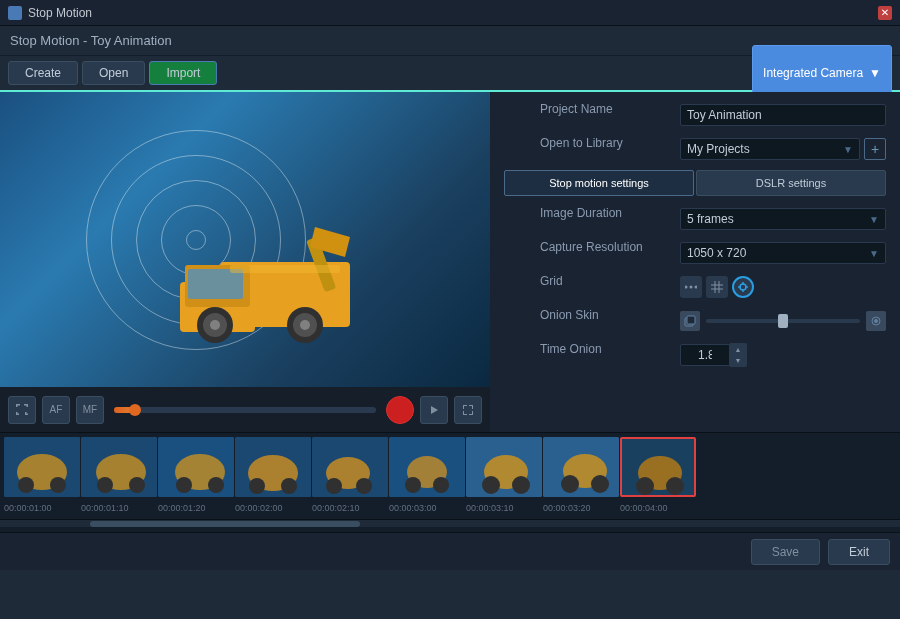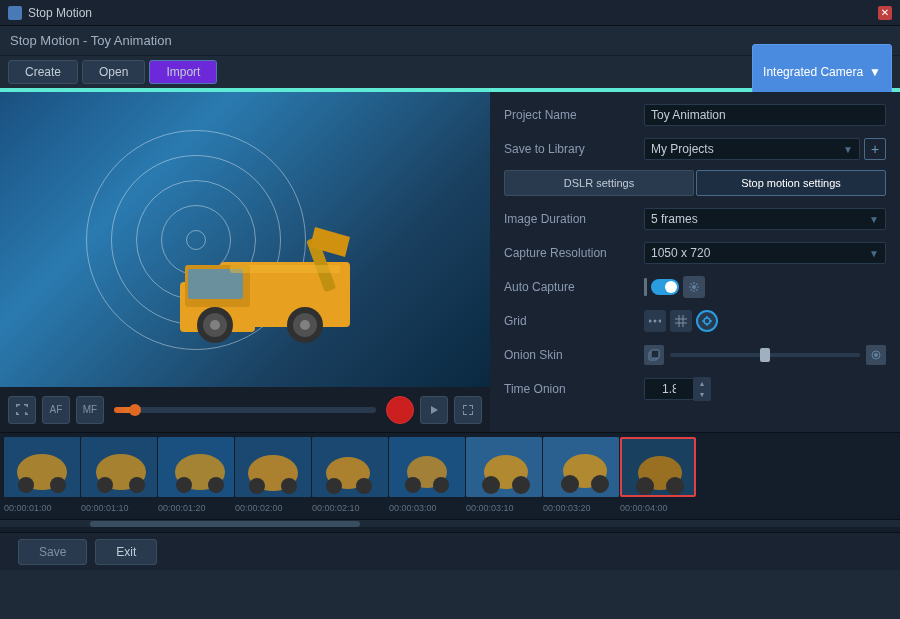--- a/index.html
+++ b/index.html
@@ -39,7 +39,7 @@
       align-items: center;
       padding: 0 8px;
       gap: 4px;
-      border-bottom: 4px solid #5eead4;
+      border-bottom: 2px solid #5eead4;
     }
     .toolbar-btn {
       background: #2a3a4e;

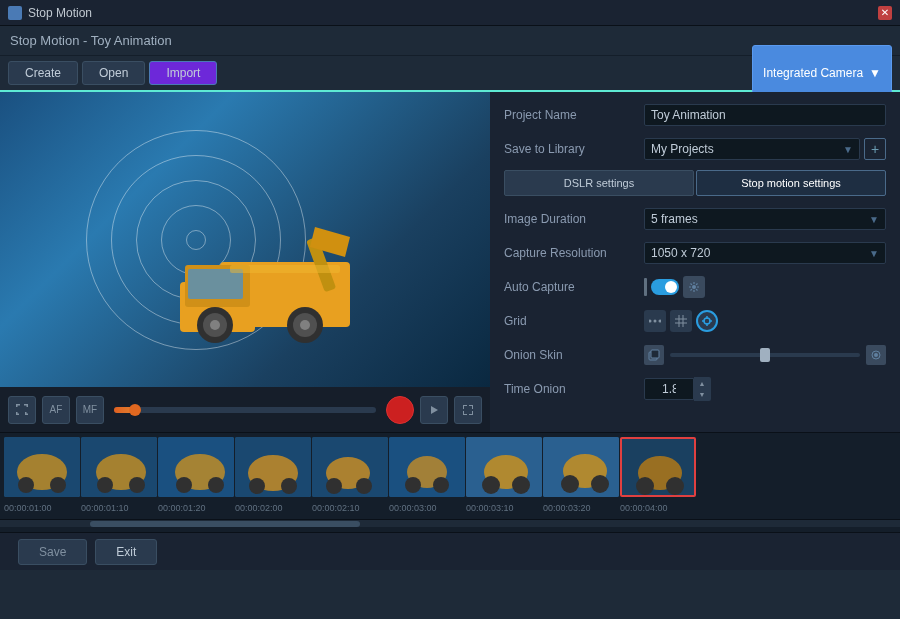--- a/index.html
+++ b/index.html
@@ -50,7 +50,7 @@
       cursor: pointer;
       font-size: 12px;
     }
-    .toolbar-btn.active { background: #6d28d9; border-color: #4a7ab5; }
+    .toolbar-btn.active { background: #15803d; border-color: #4a7ab5; }
 
     .camera-select {
       margin-left: auto;

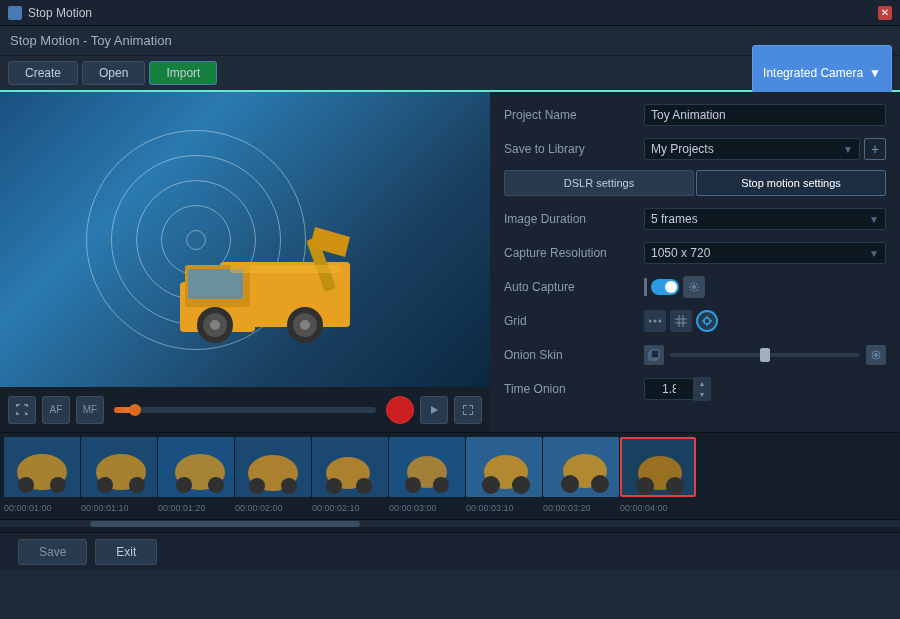--- a/index.html
+++ b/index.html
@@ -175,9 +175,9 @@
 
     .field-row {
       display: flex;
-      align-items: center;
       margin-bottom: 8px;
       min-height: 26px;
+      margin-left: 36px;
     }
     .field-label {
       flex: 0 0 140px;

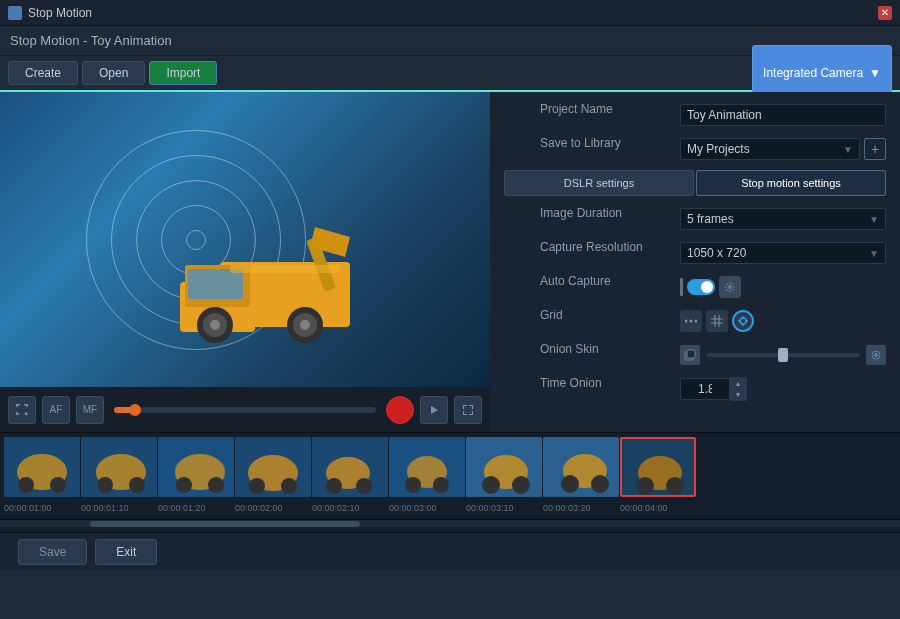--- a/index.html
+++ b/index.html
@@ -601,7 +601,7 @@
 
 
     <div class="field-row">
-      <div class="field-label">Save to Library</div>
+      <div class="field-label">Open to Library</div>
       <div class="field-value">
         <div class="select-with-arrow">
           <span>My Projects</span>

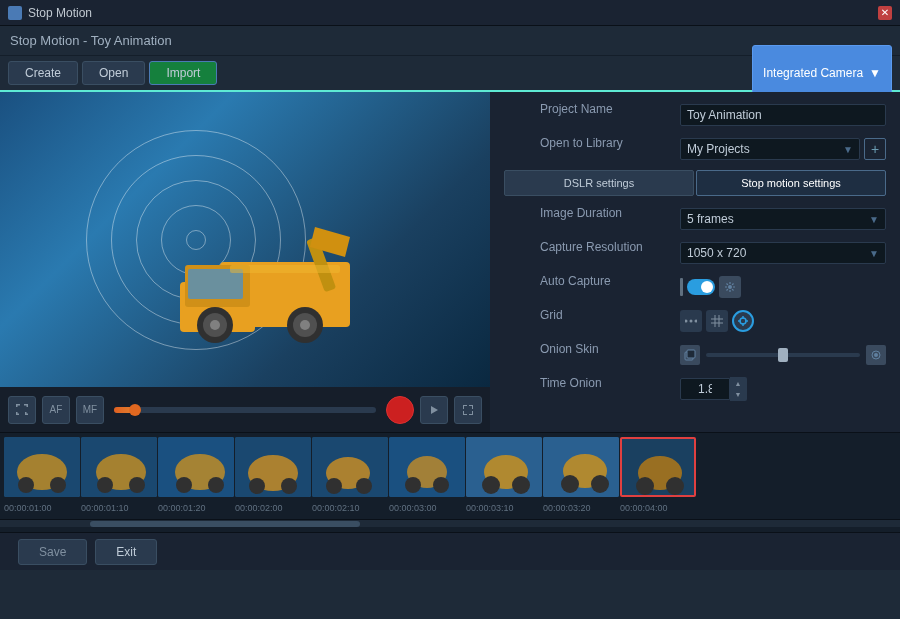--- a/index.html
+++ b/index.html
@@ -612,8 +612,8 @@
     </div>
 
     <div class="tab-row">
+      <div class="tab-btn active-tab">Stop motion settings</div>
       <div class="tab-btn">DSLR settings</div>
-      <div class="tab-btn active-tab">Stop motion settings</div>
     </div>
 
     <div class="field-row">

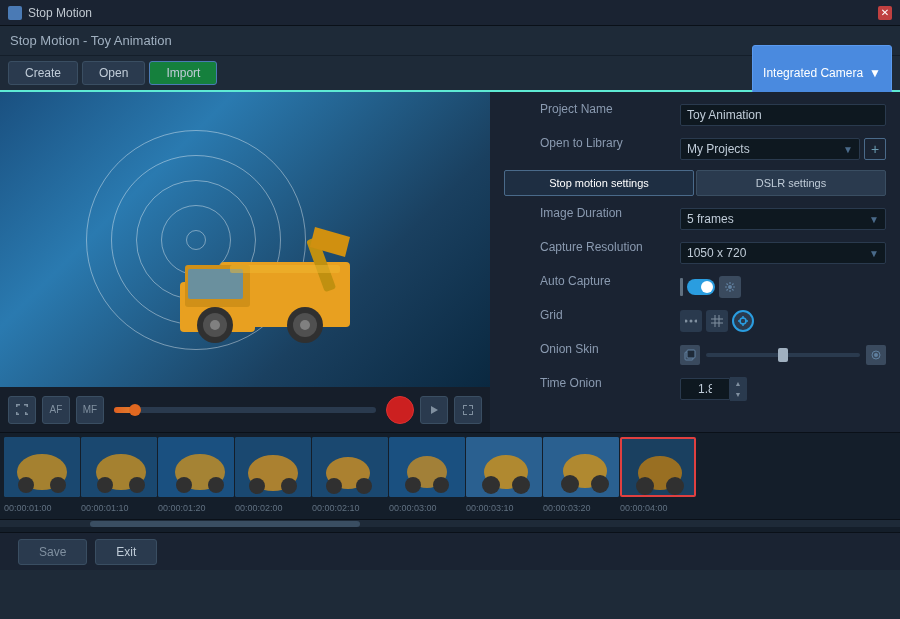--- a/index.html
+++ b/index.html
@@ -636,21 +636,6 @@
       </div>
     </div>
 
-    <div class="field-row">
-      <div class="field-label">Auto Capture</div>
-      <div class="field-value">
-        <div class="toggle-group">
-          <div class="toggle-pipe"></div>
-          <div class="toggle-circle"></div>
-          <div class="toggle-gear">
-            <svg width="12" height="12" viewBox="0 0 12 12" fill="#6080a0">
-              <circle cx="6" cy="6" r="2"></circle>
-              <path d="M6 1v2M6 9v2M1 6h2M9 6h2M2.5 2.5l1.4 1.4M8.1 8.1l1.4 1.4M9.5 2.5L8.1 3.9M3.9 8.1L2.5 9.5" stroke="#6080a0" stroke-width="1.2"></path>
-            </svg>
-          </div>
-        </div>
-      </div>
-    </div>
 
     <div class="field-row">
       <div class="field-label">Grid</div>

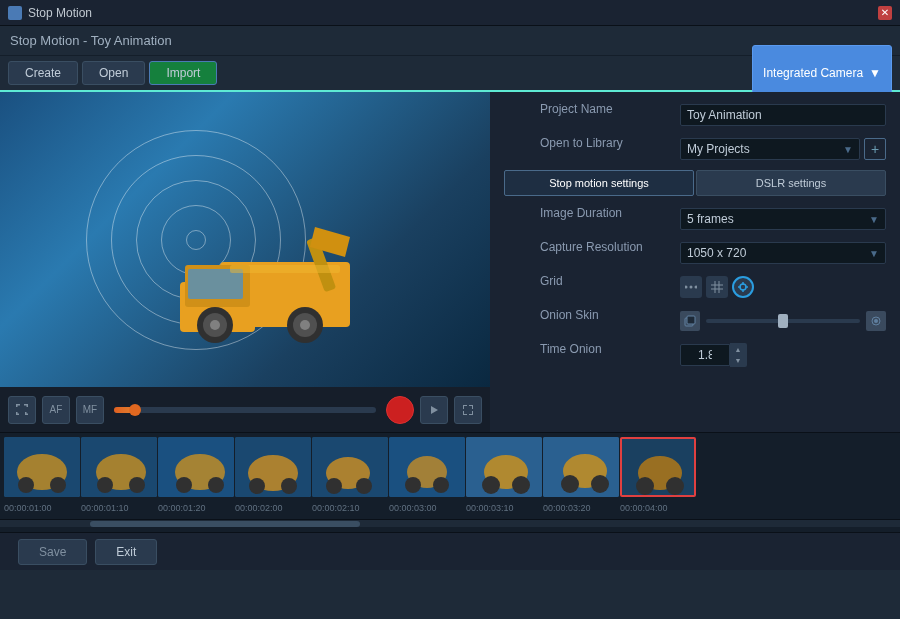--- a/index.html
+++ b/index.html
@@ -476,8 +476,8 @@
       height: 38px;
       display: flex;
       align-items: center;
-      justify-content: flex-start;
-      padding: 0 18px;
+      justify-content: flex-end;
+      padding: 0 10px;
       gap: 8px;
       border-top: 1px solid #0a1018;
     }

